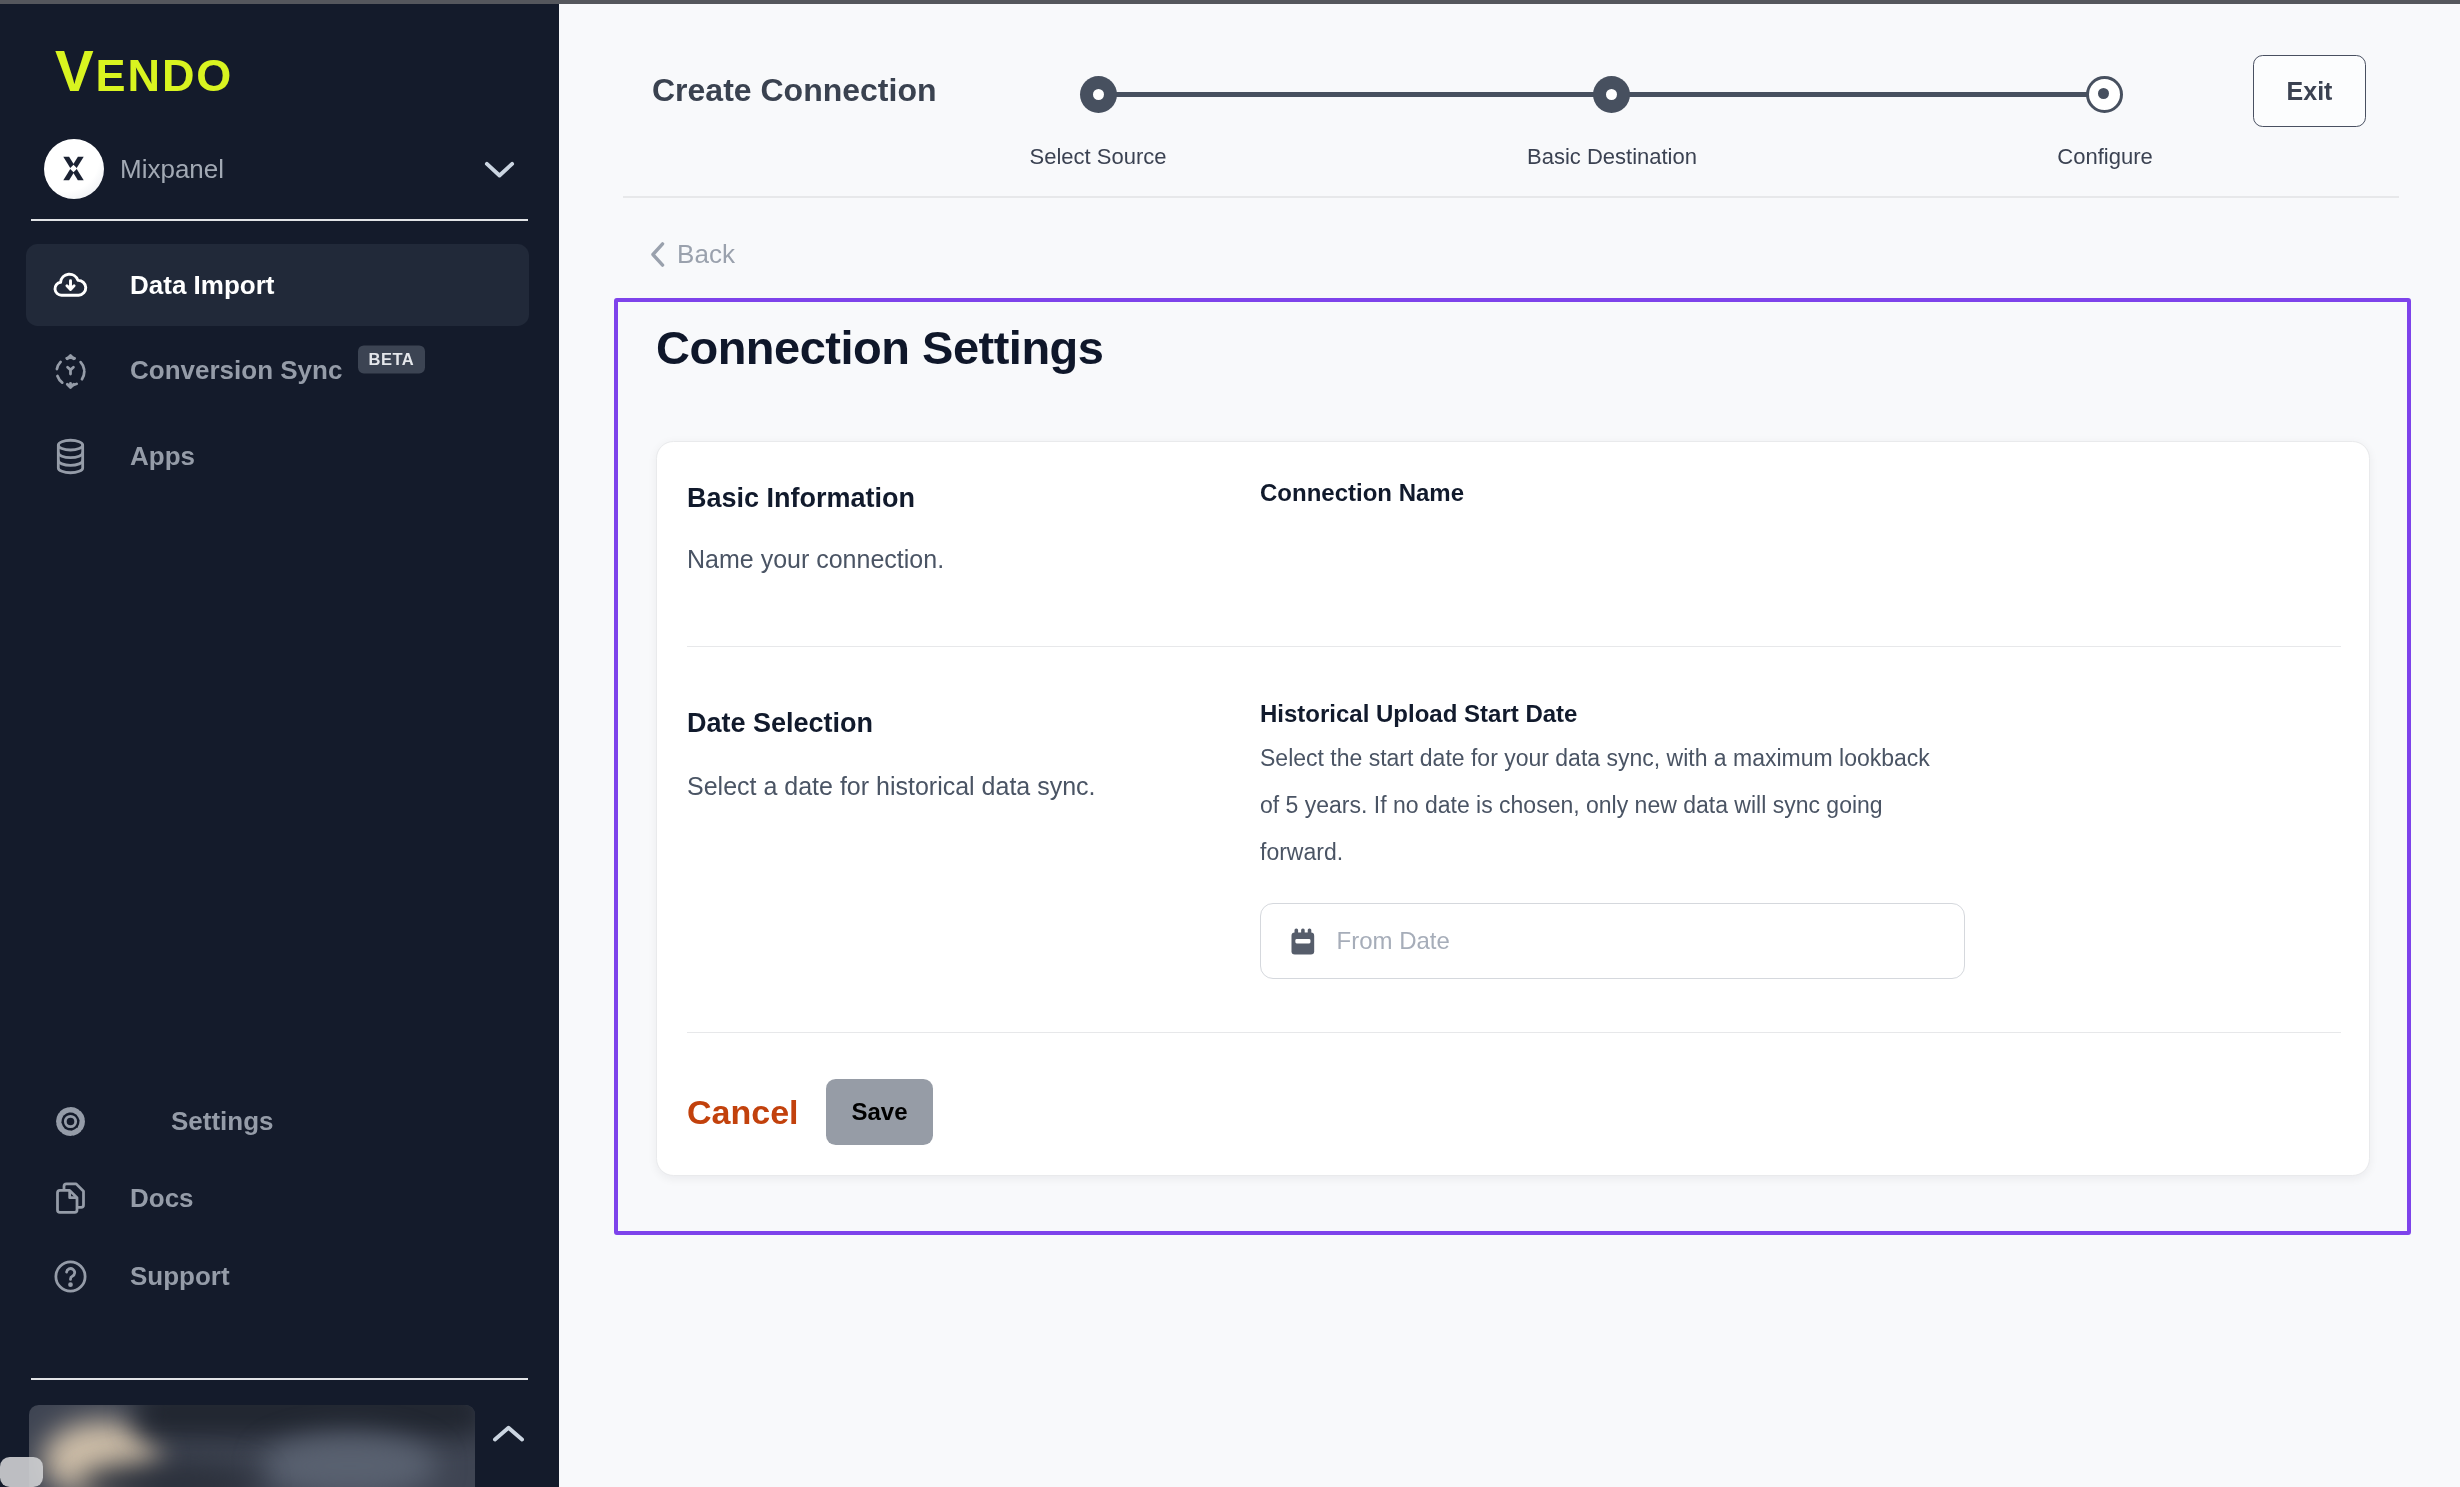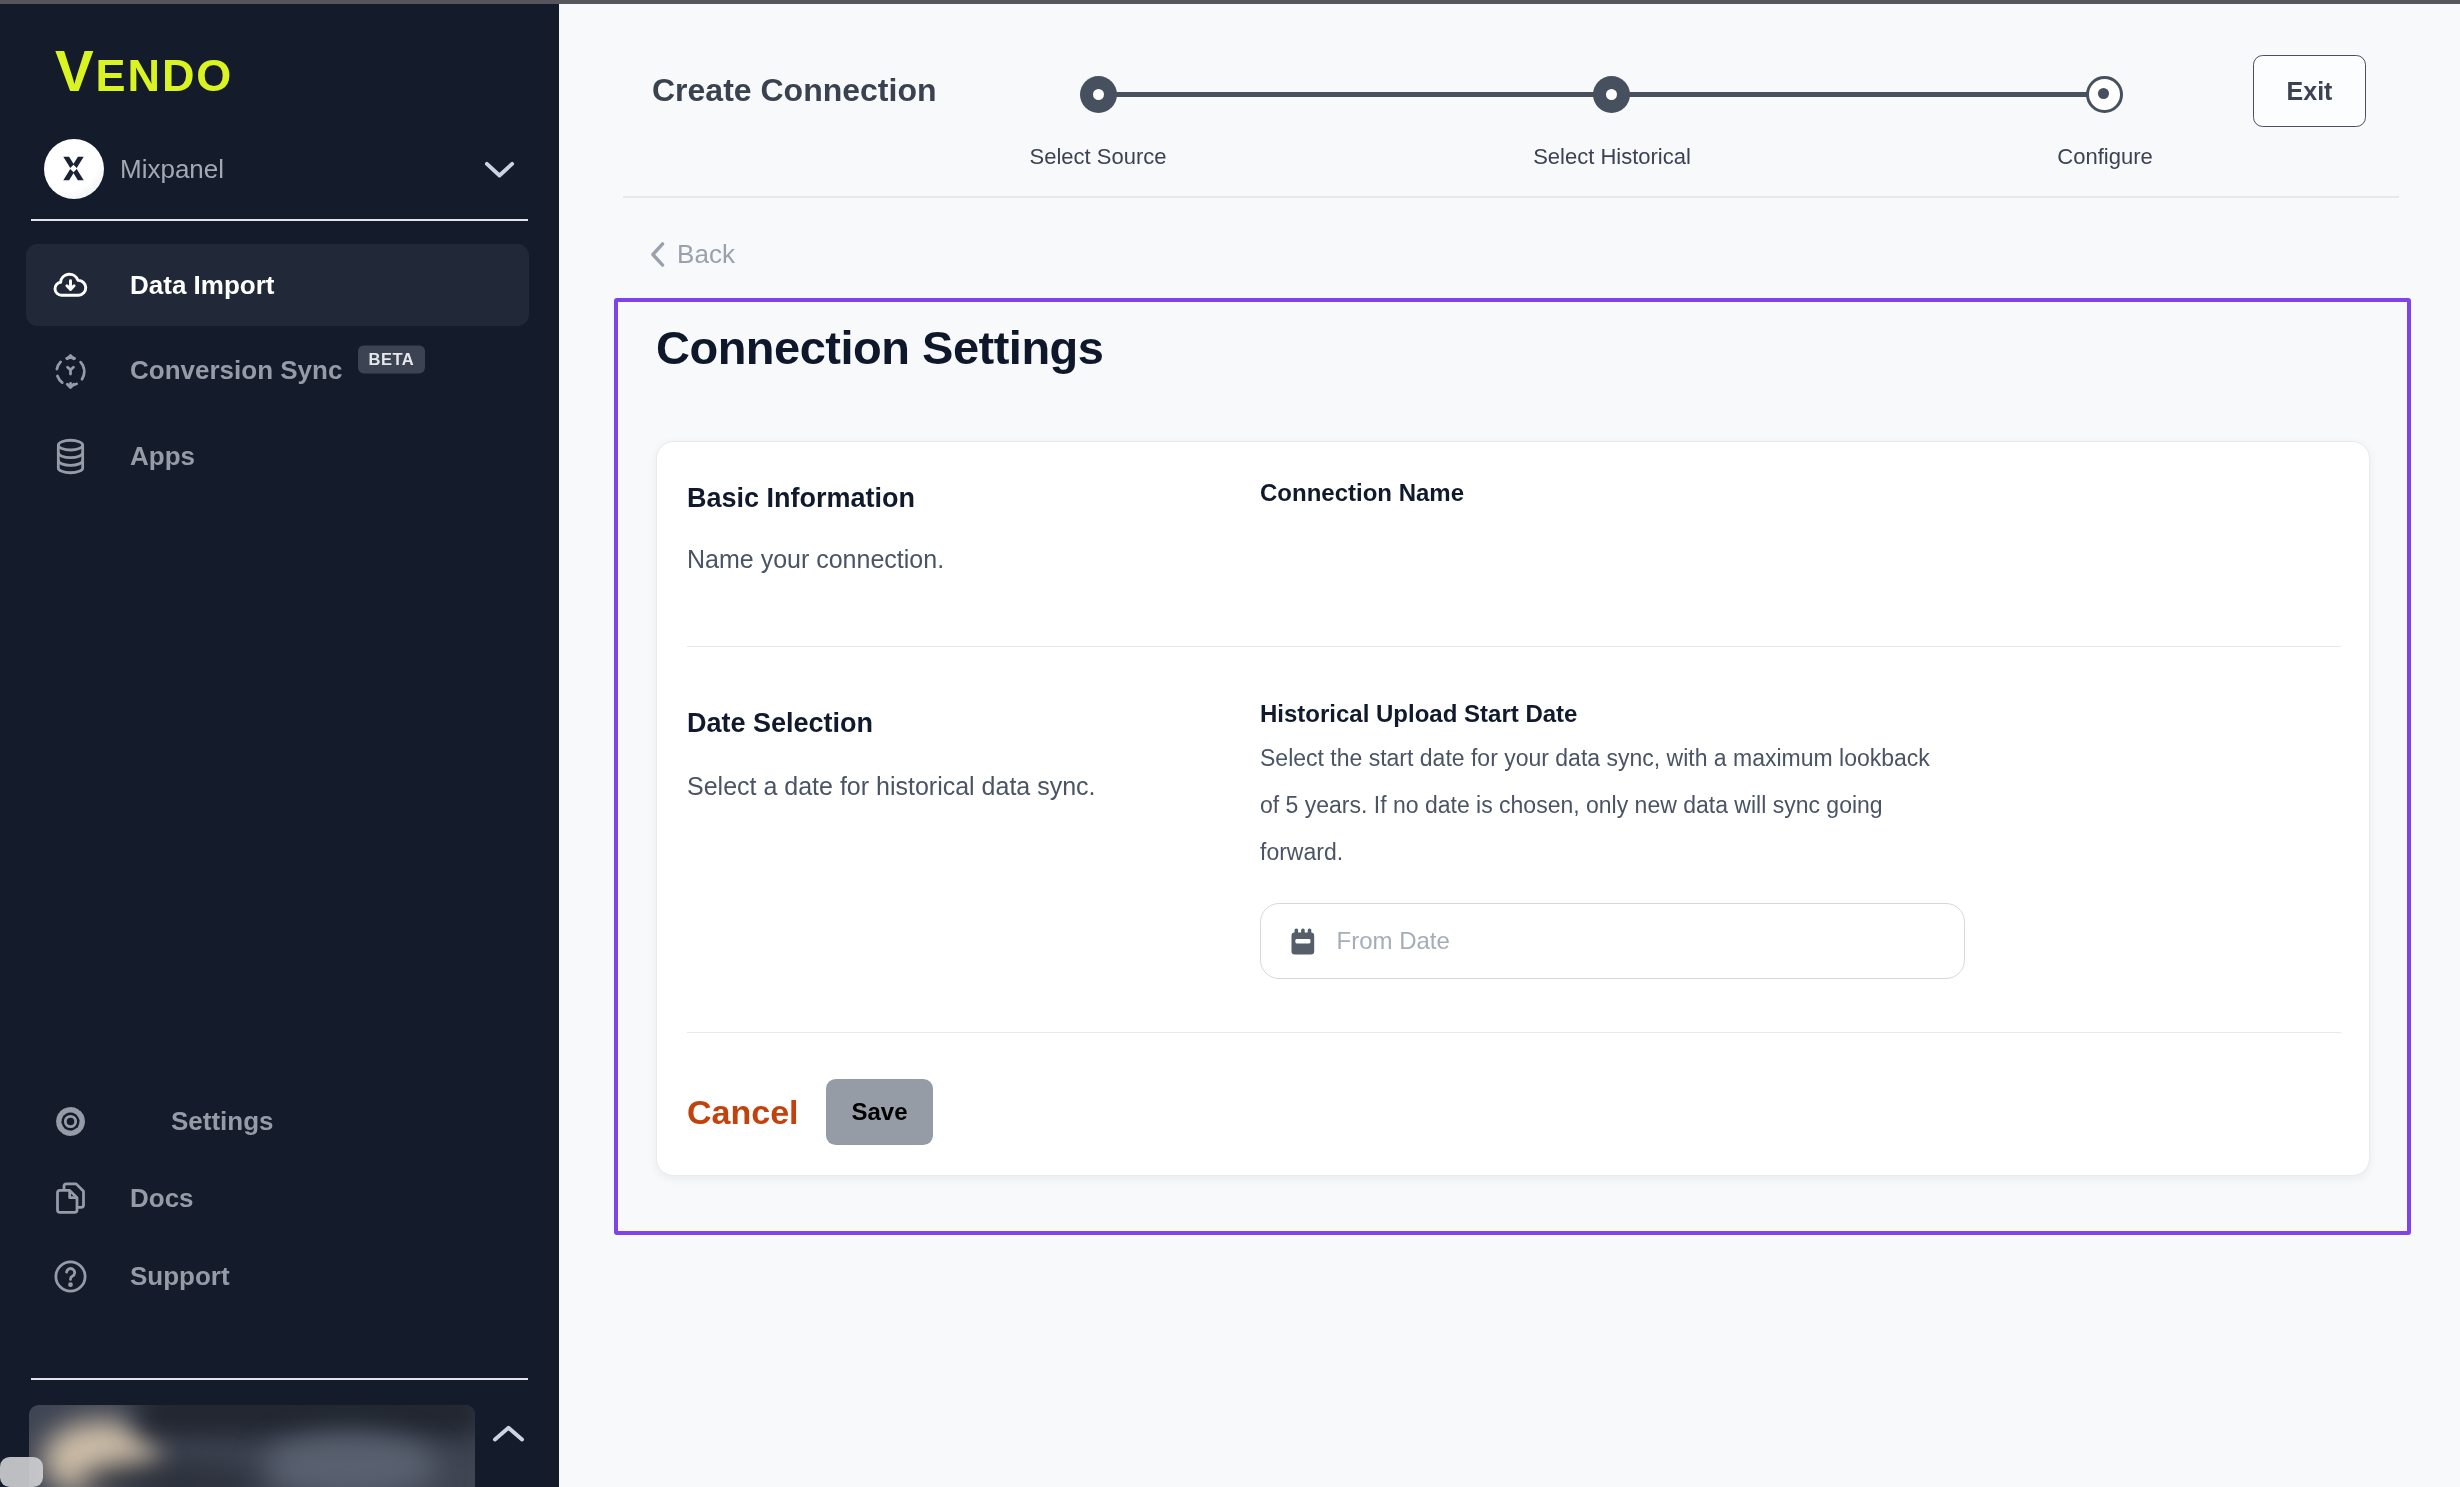--- a/index.html
+++ b/index.html
@@ -189,7 +189,7 @@
 <div class="step-dot done" style="left:1593px;"></div>
 <div class="step-dot current" style="left:2086px;"></div>
 <div class="step-label" style="left:1098px;">Select Source</div>
-<div class="step-label" style="left:1612px;">Select Historical</div>
+<div class="step-label" style="left:1612px;">Basic Destination</div>
 <div class="step-label" style="left:2105px;">Configure</div>
 
 <button class="exit-btn">Exit</button>

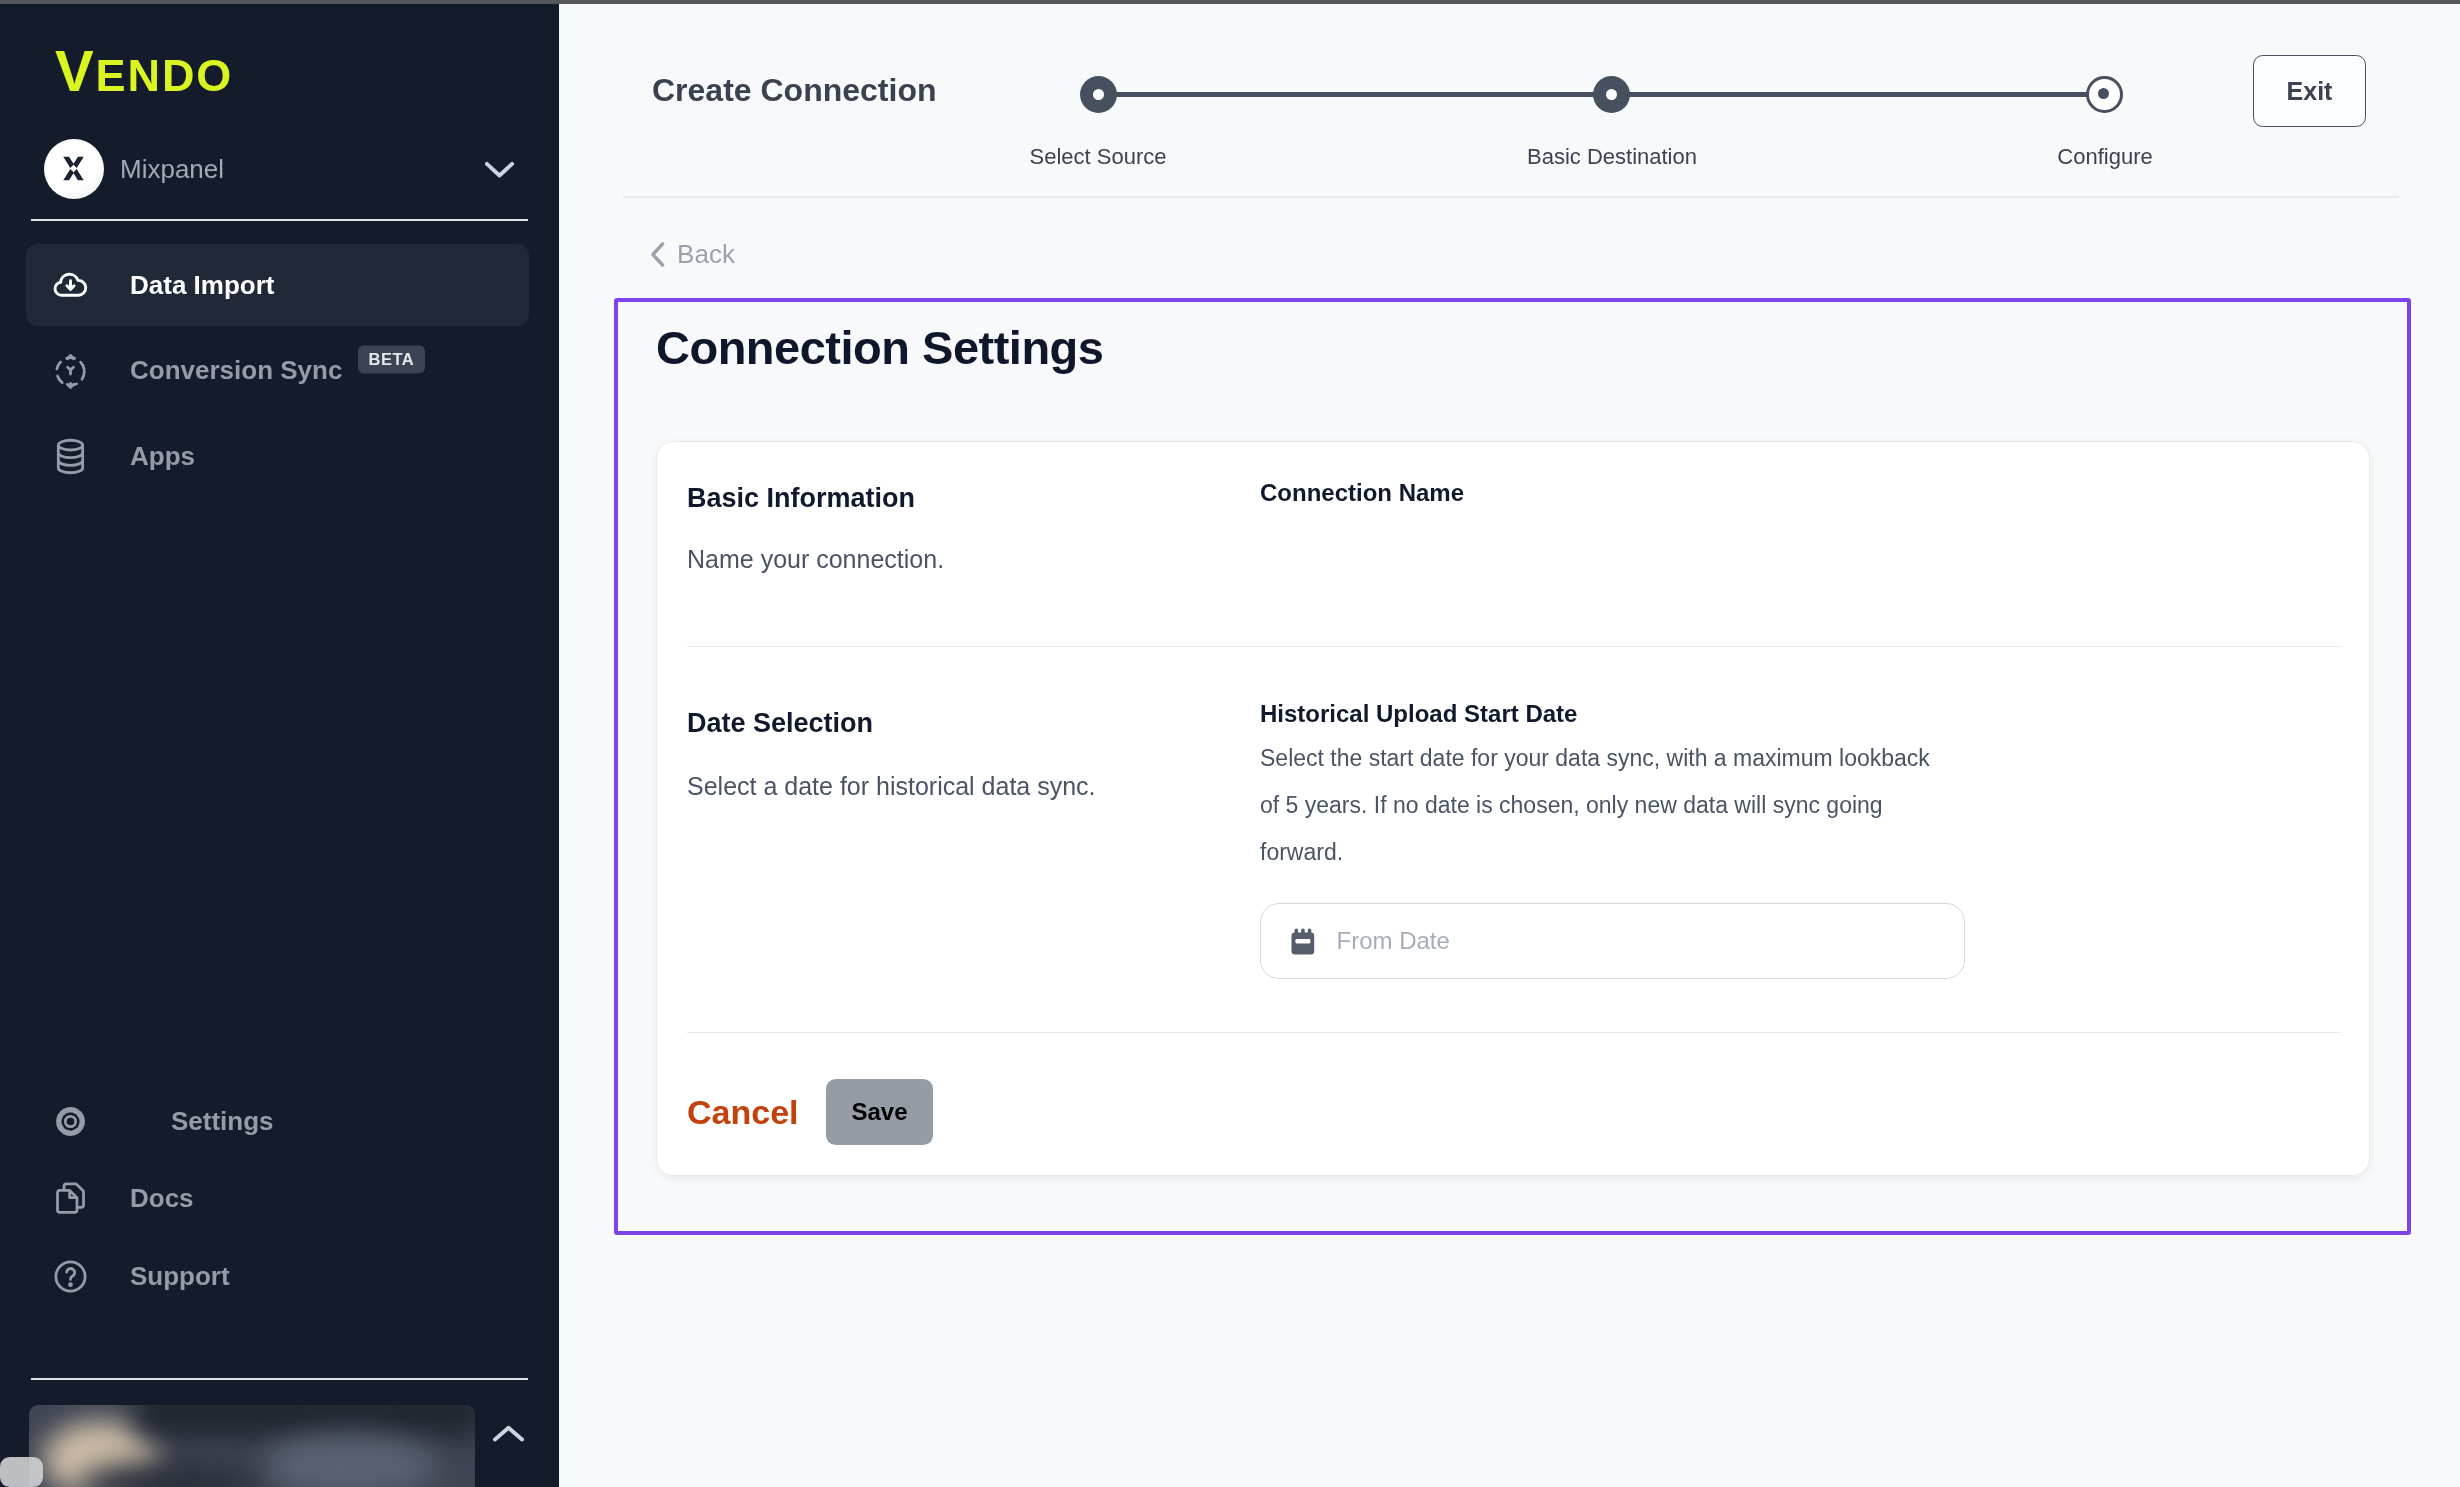--- a/index.html
+++ b/index.html
@@ -64,7 +64,7 @@
     font-family:"Liberation Sans", sans-serif; font-size:23px; color:#111a2c; padding-left:17.5px; outline:none; }
   .text-input::placeholder { color:#a6adb9; }
   .input1 { top:92px; height:64px; }
-  .date-wrap { position:absolute; left:603px; top:461px; width:705px; height:76px; border:1.9px solid #d5d8dd; border-radius:19px;
+  .date-wrap { position:absolute; left:603px; top:461px; width:705px; height:76px; border:1.9px solid #d5d8dd; border-radius:13px;
     background:#ffffff; display:flex; align-items:center; cursor:pointer; }
   .date-wrap .cal { margin-left:25px; flex:0 0 33px; }
   .date-input { border:none; outline:none; margin-left:17.5px; width:582px; font-family:"Liberation Sans", sans-serif;

